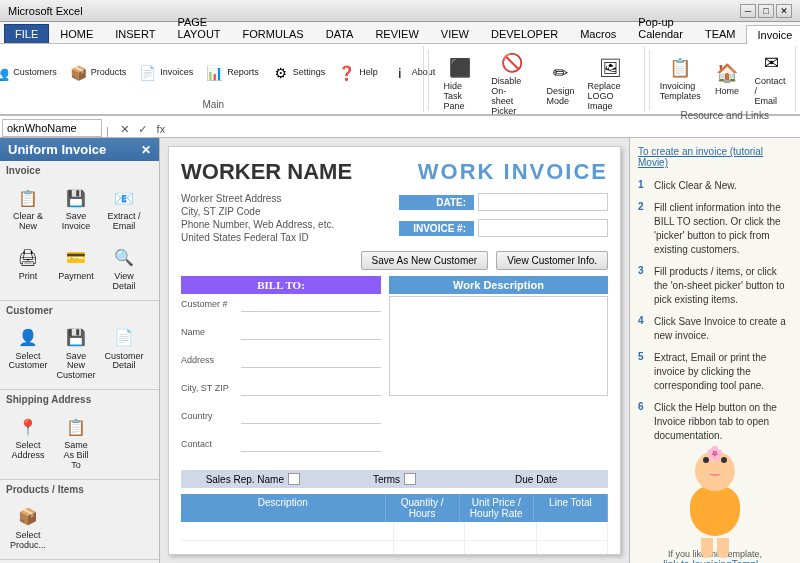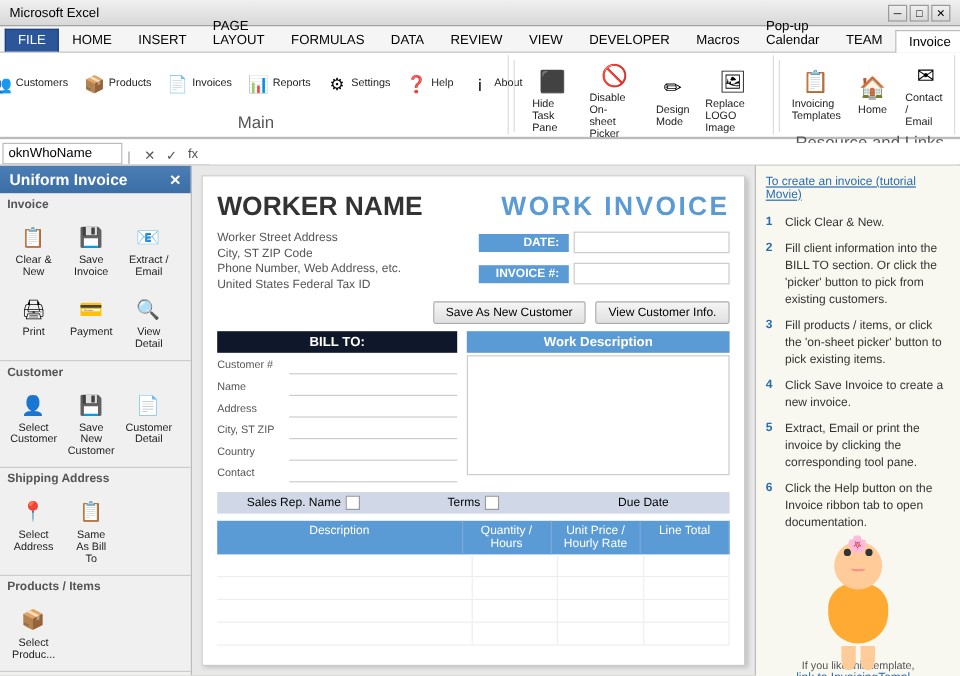--- a/index.html
+++ b/index.html
@@ -20,7 +20,7 @@
     .ribbon { background: #fff; border-bottom: 2px solid #bbb; display: flex; align-items: stretch; padding: 2px 4px; gap: 2px; height: 72px; }
     .ribbon-group { display: flex; flex-direction: column; align-items: center; border-right: 1px solid #ddd; padding: 0 6px; min-width: 50px; }
     .ribbon-group-items { display: flex; gap: 4px; flex: 1; align-items: center; }
-    .ribbon-group-label { font-size: 14px; color: #555; margin-top: auto; padding-bottom: 2px; }
+    .ribbon-group-label { font-size: 10px; color: #555; margin-top: auto; padding-bottom: 2px; }
     .ribbon-btn { display: flex; flex-direction: column; align-items: center; cursor: pointer; padding: 2px 4px; border: 1px solid transparent; border-radius: 2px; min-width: 36px; }
     .ribbon-icon { width: 28px; height: 28px; display: flex; align-items: center; justify-content: center; font-size: 18px; }
     .ribbon-btn-label { font-size: 9px; color: #222; line-height: 1.1; }

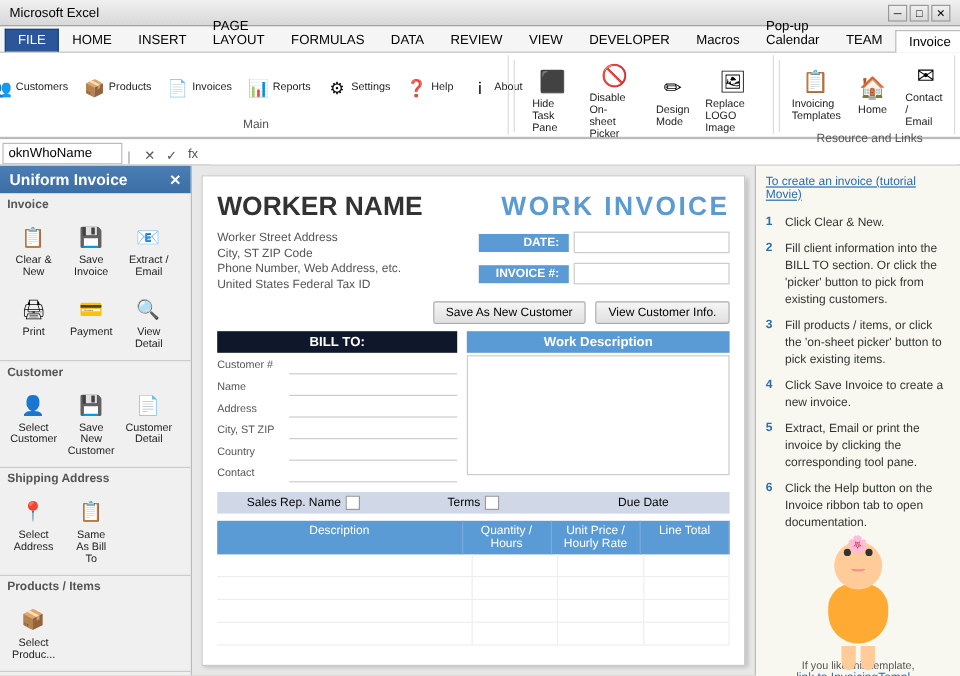--- a/index.html
+++ b/index.html
@@ -66,7 +66,7 @@
     .inv-btn { background: linear-gradient(to bottom, #f5f5f5, #e0e0e0); border: 1px solid #aaa; padding: 3px 10px; font-size: 10px; cursor: pointer; border-radius: 2px; }
     .bill-to-section { display: flex; gap: 8px; }
     .bill-to-left { flex: 0 0 200px; }
-    .bill-to-header { background: #0f172a; color: #fff; text-align: center; padding: 3px; font-size: 11px; font-weight: bold; margin-bottom: 2px; }
+    .bill-to-header { background: #8b5cf6; color: #fff; text-align: center; padding: 3px; font-size: 11px; font-weight: bold; margin-bottom: 2px; font-family: Liberation Serif, serif; }
     .bill-field { display: flex; align-items: center; margin-bottom: 2px; }
     .bill-field-label { font-size: 9px; color: #555; width: 60px; flex-shrink: 0; }
     .bill-field-input { flex: 1; border: none; border-bottom: 1px solid #ccc; height: 16px; font-size: 10px; }

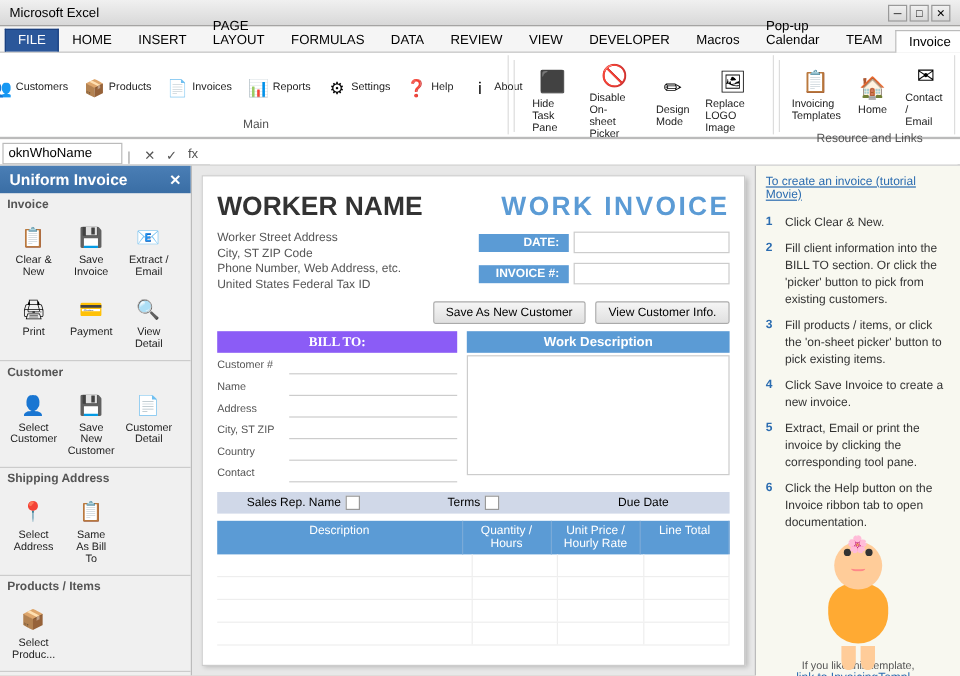--- a/index.html
+++ b/index.html
@@ -67,7 +67,7 @@
     .bill-to-section { display: flex; gap: 8px; }
     .bill-to-left { flex: 0 0 200px; }
     .bill-to-header { background: #8b5cf6; color: #fff; text-align: center; padding: 3px; font-size: 11px; font-weight: bold; margin-bottom: 2px; font-family: Liberation Serif, serif; }
-    .bill-field { display: flex; align-items: center; margin-bottom: 2px; }
+    .bill-field { display: flex; align-items: center; margin-bottom: 12px; }
     .bill-field-label { font-size: 9px; color: #555; width: 60px; flex-shrink: 0; }
     .bill-field-input { flex: 1; border: none; border-bottom: 1px solid #ccc; height: 16px; font-size: 10px; }
     .work-desc-section { flex: 1; }

